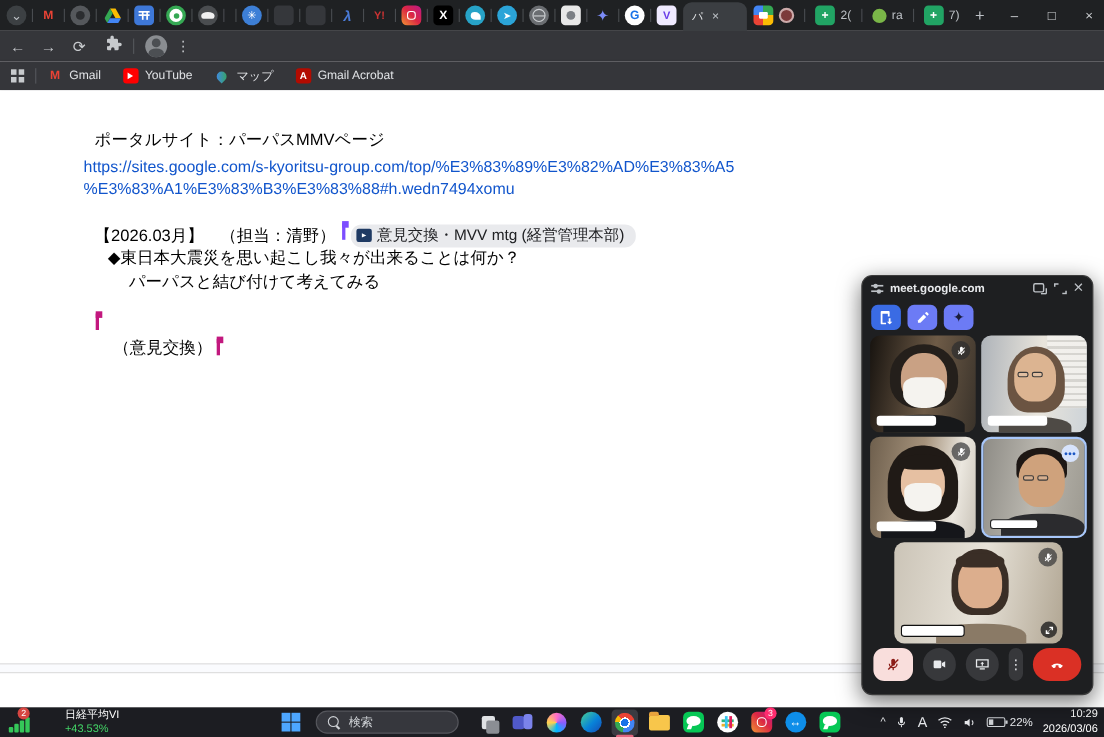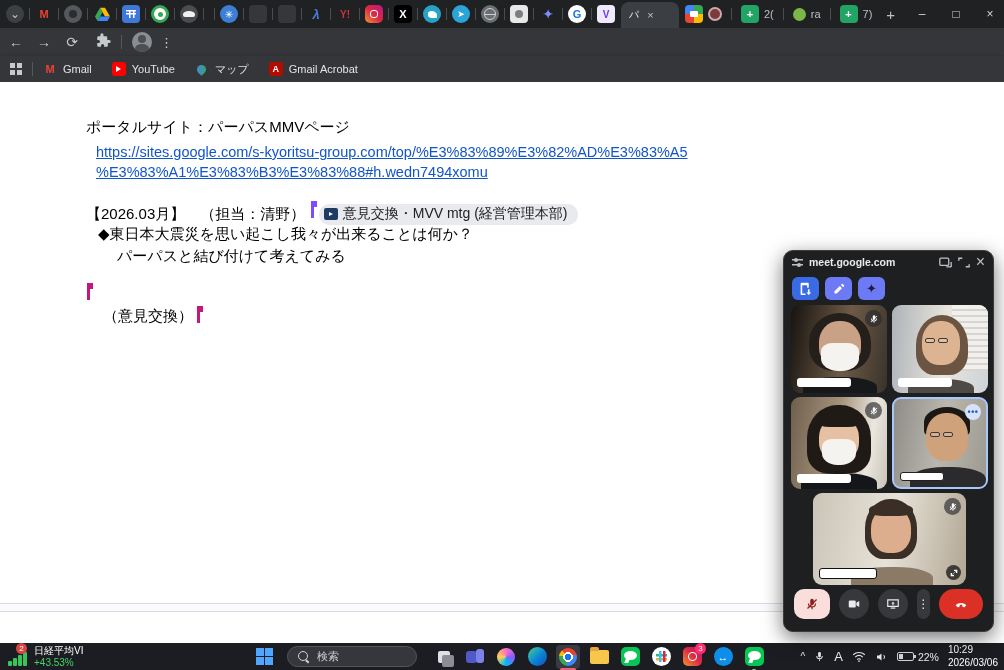--- a/index.html
+++ b/index.html
@@ -115,8 +115,8 @@
   
   .doc { position:absolute; left:0; top:82px; width:1004px; height:561px; background:#fff; color:#000; }
   .doc-line { position:absolute; left:86px; font-size:15px; white-space:nowrap; }
-  .doc-link { position:absolute; left:96px; font-size:14.5px; color:#1155cc;
-    text-decoration:underline; white-space:nowrap; cursor:pointer; }
+  .doc-link { position:absolute; left:76px; font-size:14.5px; color:#1155cc;
+    white-space:nowrap; cursor:pointer; }
   .headrow { position:absolute; left:86px; top:121px; display:flex; align-items:center; font-size:15px; }
   .chip { display:flex; align-items:center; gap:5px; background:#e9eaed; border-radius:10px;
     padding:1px 10px 2px 5px; font-size:14px; color:#202124; margin-left:2px; cursor:pointer; }

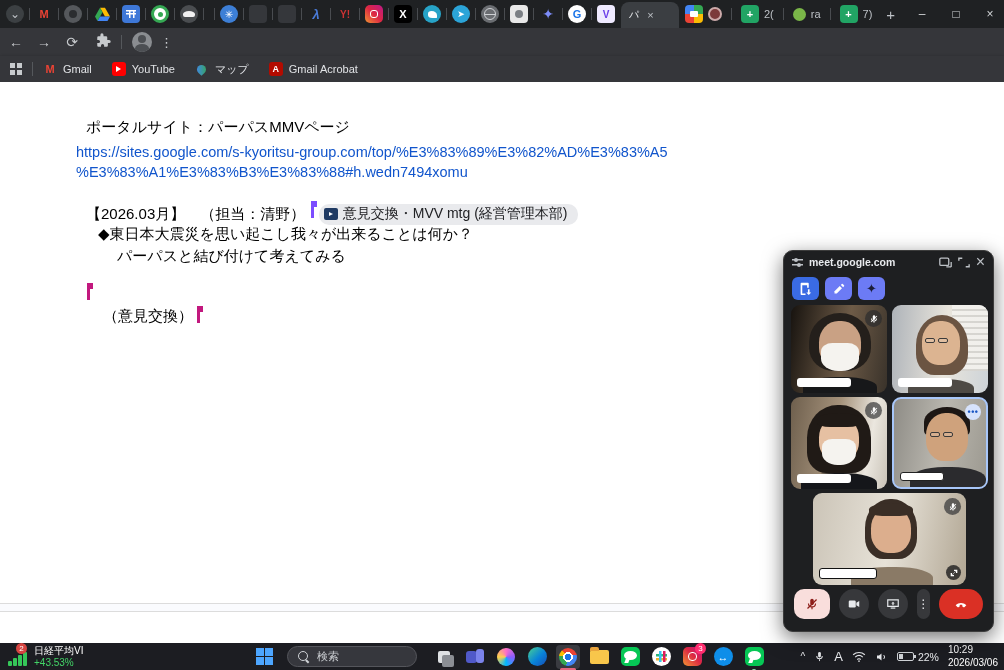--- a/index.html
+++ b/index.html
@@ -188,7 +188,7 @@
   .wchart i:nth-child(3){ left:10px; height:11px; } .wchart i:nth-child(4){ left:15px; height:14px; }
   .wbadge { position:absolute; left:8px; top:-5px; width:11px; height:11px; border-radius:50%;
     background:#d64541; color:#fff; font-size:8px; display:flex; align-items:center; justify-content:center; }
-  .wtxt { display:flex; flex-direction:column; line-height:1.15; }
+  .wtxt { display:flex; flex-direction:column; line-height:1.15;margin-left:25px; }
   .wtitle { color:#fff; font-size:10px; } .wchange { color:#43d467; font-size:10px; }
   .startbtn { position:absolute; left:256px; top:5px; width:17px; height:17px; cursor:pointer;
     background:linear-gradient(#4da6ff,#4da6ff) 0 0/8px 8px no-repeat,

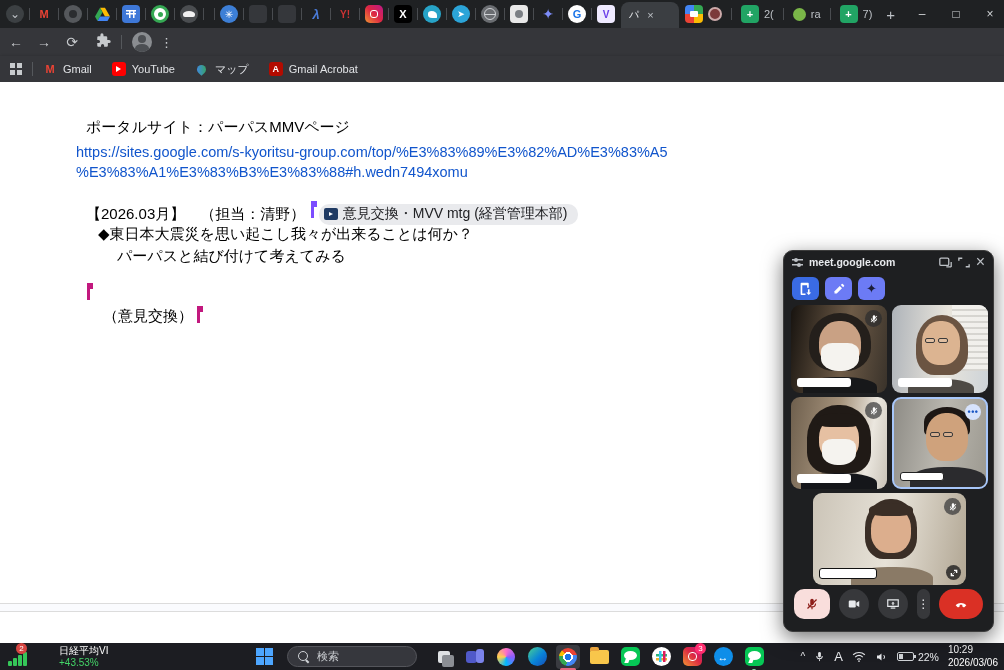--- a/index.html
+++ b/index.html
@@ -254,7 +254,7 @@
   .batt-body { width:17px; height:9px; border:1px solid #cfd2d6; border-radius:2px; position:relative; }
   .batt-body::before { content:""; position:absolute; left:1px; top:1px; bottom:1px; width:4px; background:#cfd2d6; }
   .batt-body::after { content:""; position:absolute; right:-3px; top:2px; width:2px; height:3px; background:#cfd2d6; }
-  .clock { color:#fff; font-size:10px; text-align:left; line-height:1.25; cursor:pointer; }
+  .clock { color:#fff; font-size:10px; text-align:right; line-height:1.25; cursor:pointer; }
 </style>
 </head>
 <body>

